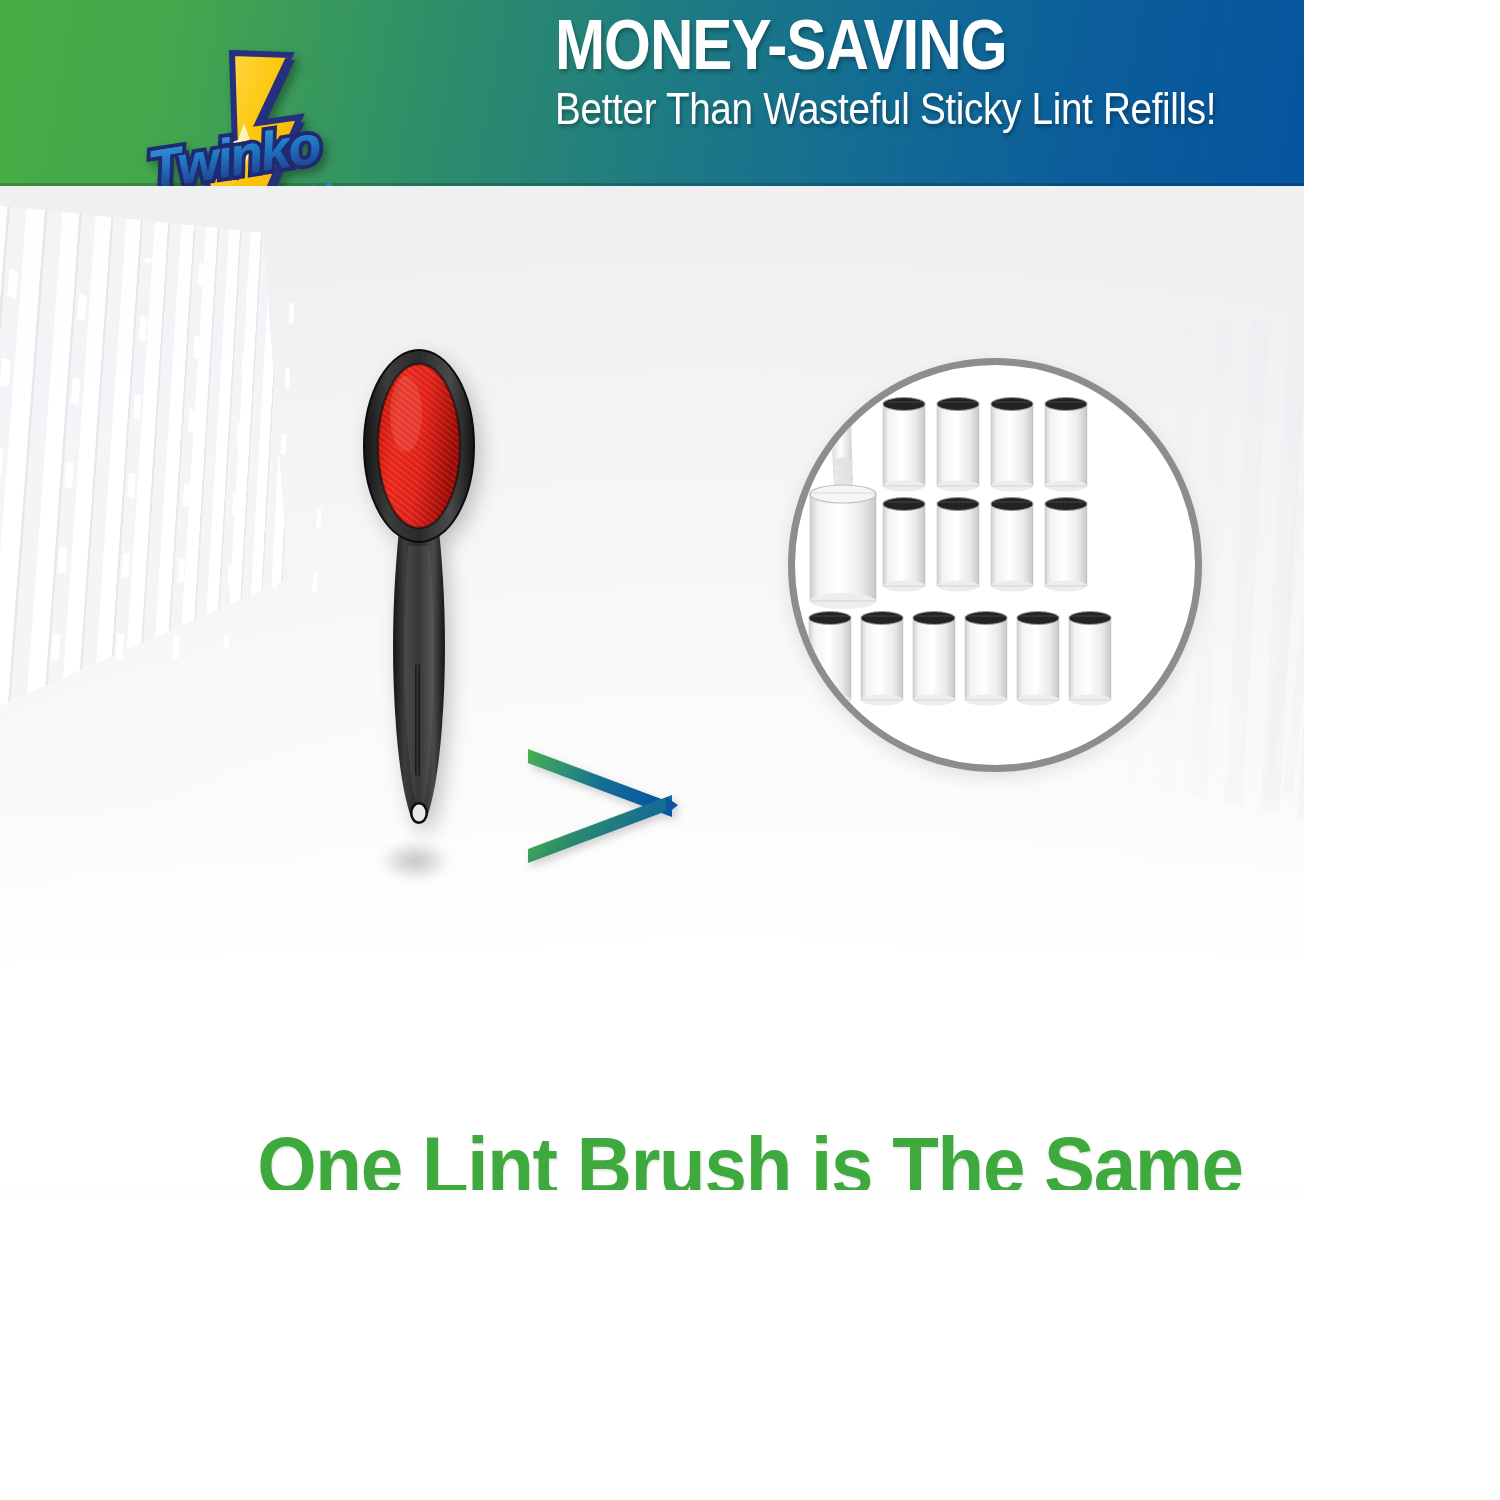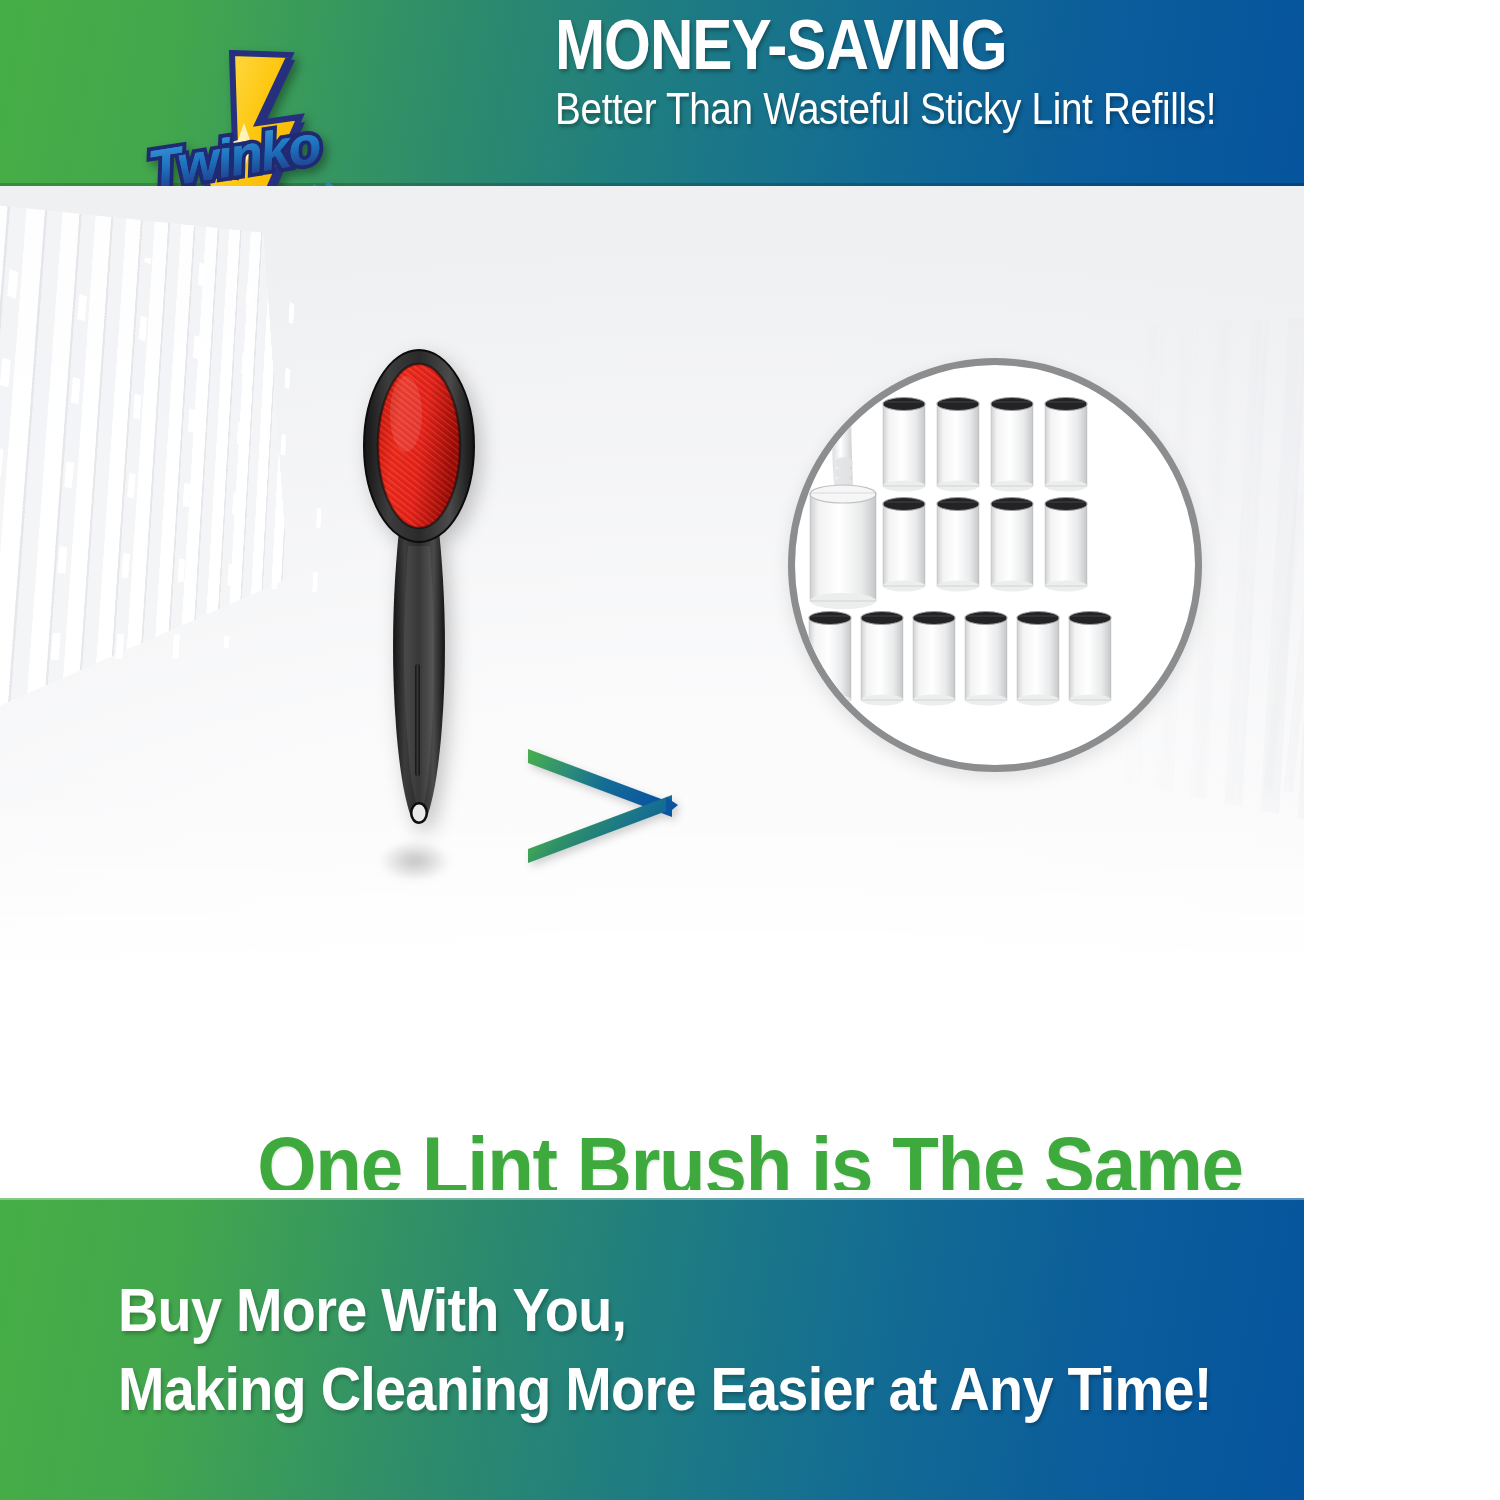--- a/index.html
+++ b/index.html
@@ -382,12 +382,6 @@
 
   <div id="panel-footer-gap"></div>
 
-  <div class="band" id="footer-band">
-    <div id="footer-texts">
-      <span class="ln">Buy More With You,</span>
-      <span class="ln">Making Cleaning More Easier at Any Time!</span>
-    </div>
-  </div>
 
 </div>
 

